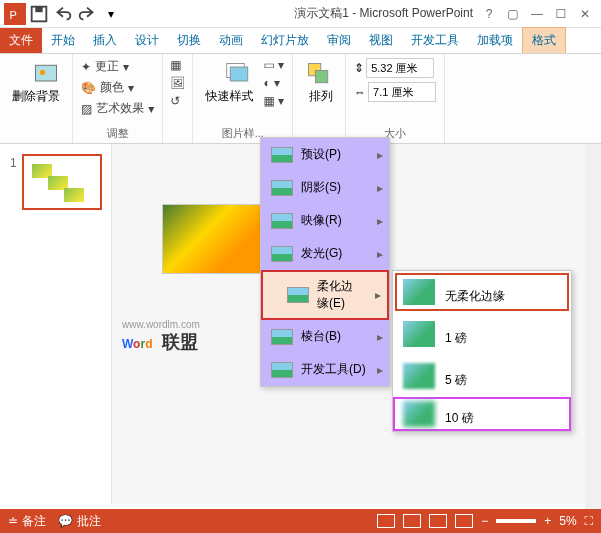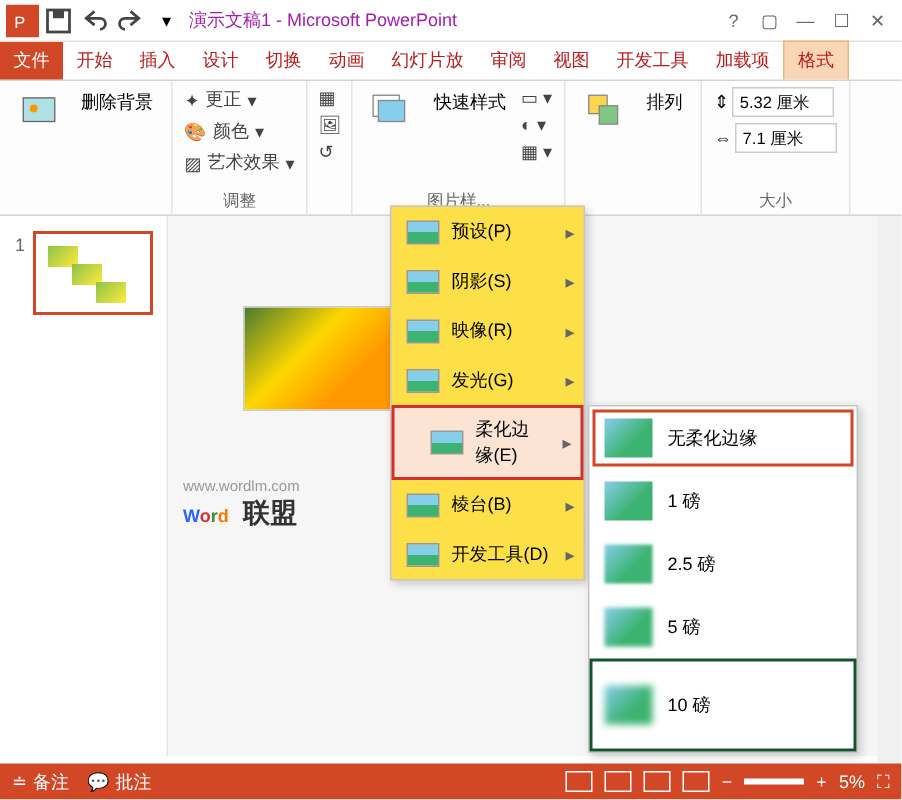--- a/index.html
+++ b/index.html
@@ -7,7 +7,7 @@
 .titlebar{height:28px;background:#fff;border-bottom:1px solid #e1e1e1;display:flex;align-items:center}
 .qat{display:flex;gap:2px;padding:0 4px}
 .qat-btn{width:22px;height:22px;display:flex;align-items:center;justify-content:center;cursor:pointer}
-.title-text{flex:1;text-align:left;color:#a21caf;font-size:12px}
+.title-text{flex:1;text-align:right;color:#404040;font-size:12px}
 .win-controls{display:flex;gap:8px;padding:0 8px}
 .win-btn{width:16px;height:16px;display:flex;align-items:center;justify-content:center;cursor:pointer;color:#666}
 .tabs{height:26px;background:#fff;display:flex;align-items:end;border-bottom:1px solid #d4d4d4}

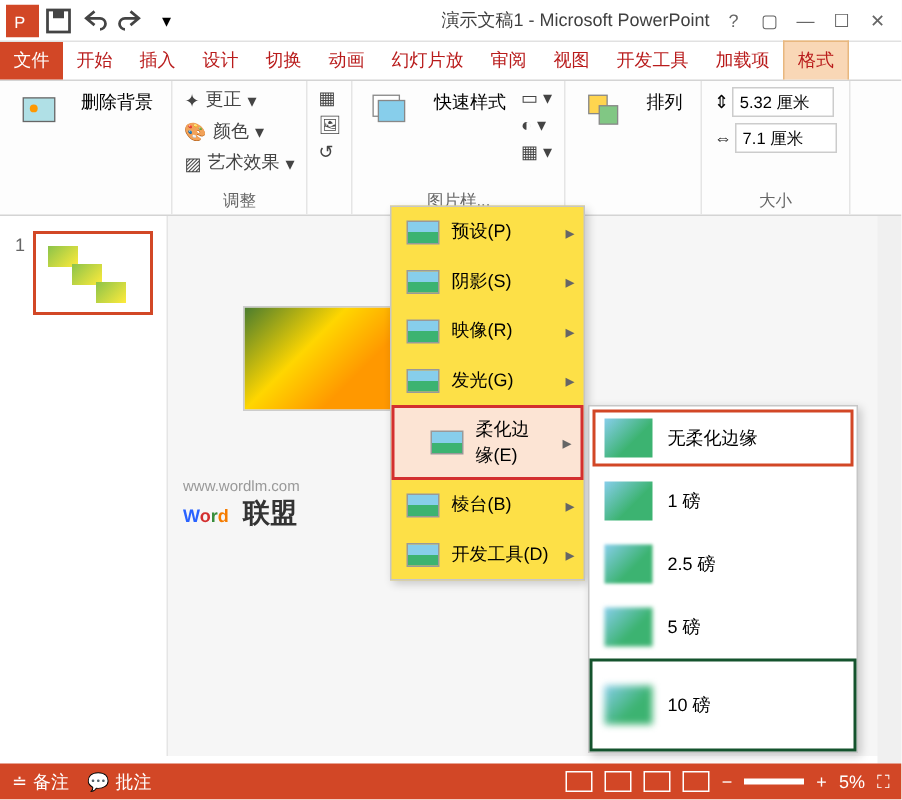--- a/index.html
+++ b/index.html
@@ -11,7 +11,7 @@
 .win-controls{display:flex;gap:8px;padding:0 8px}
 .win-btn{width:16px;height:16px;display:flex;align-items:center;justify-content:center;cursor:pointer;color:#666}
 .tabs{height:26px;background:#fff;display:flex;align-items:end;border-bottom:1px solid #d4d4d4}
-.tab{padding:4px 9px;font-size:12px;color:#b91c1c;cursor:pointer}
+.tab{padding:4px 9px;font-size:12px;color:#0369a1;cursor:pointer}
 .tab.file{background:#d24726;color:#fff}
 .tab.active{background:#f9d7b6;border:1px solid #e8b77f;border-bottom:none}
 .username{margin-left:auto;padding:4px 8px;color:#444;display:flex;align-items:center;gap:4px}

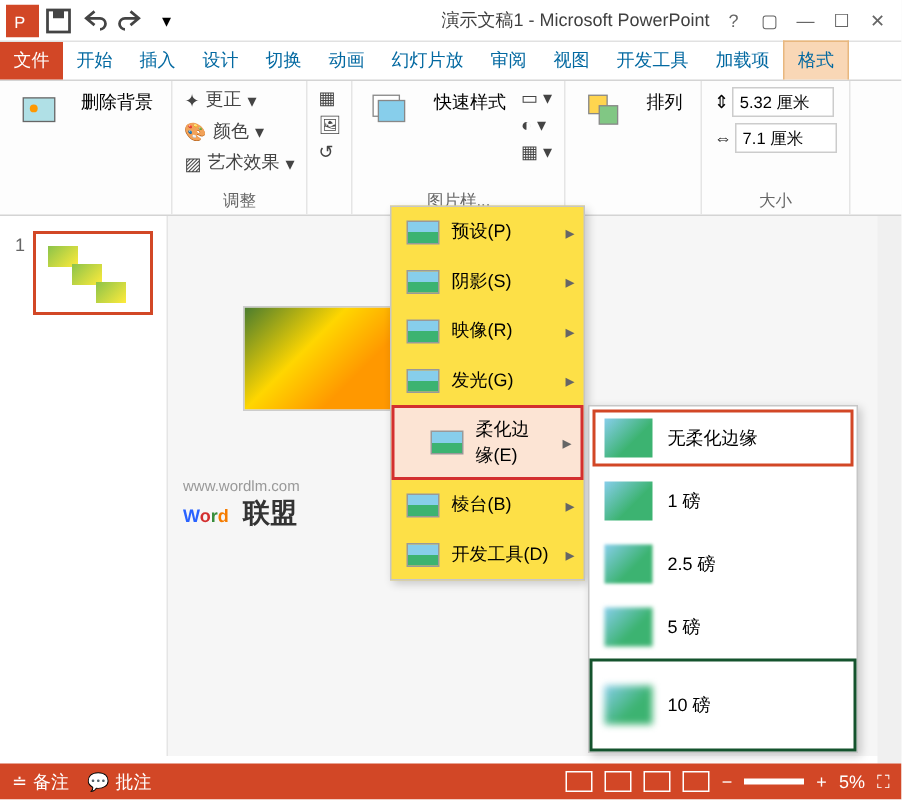--- a/index.html
+++ b/index.html
@@ -19,7 +19,7 @@
 .ribbon{height:90px;background:#fdfdfd;border-bottom:1px solid #d4d4d4;display:flex}
 .rgroup{border-right:1px solid #e5e5e5;padding:4px 8px 2px;display:flex;flex-direction:column;align-items:center;justify-content:space-between}
 .glabel{font-size:11px;color:#666;margin-top:2px}
-.big-btn{display:flex;align-items:flex-start;gap:14px;cursor:pointer;padding:2px 4px}
+.big-btn{display:flex;flex-direction:column;align-items:flex-end;gap:0;cursor:pointer;padding:2px 4px}
 .big-btn svg{width:28px;height:28px}
 .small-row{display:flex;flex-direction:column;gap:4px;font-size:11px}
 .small-item{display:flex;align-items:center;gap:4px;cursor:pointer;color:#444}

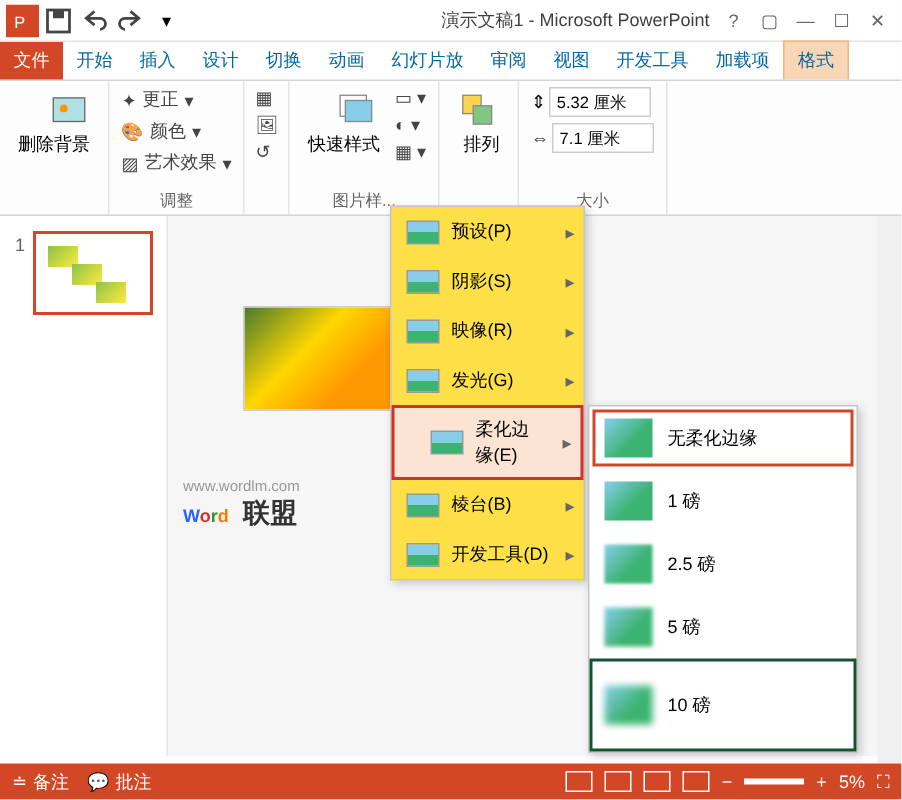--- a/index.html
+++ b/index.html
@@ -37,7 +37,7 @@
 .watermark .w{color:#2962ff}.watermark .o{color:#d32f2f}.watermark .r{color:#388e3c}.watermark .d{color:#f57c00}
 .watermark .cn{color:#333;font-size:18px;margin-left:4px}
 .watermark .url{display:block;font-size:10px;color:#999;font-weight:normal}
-.menu1{position:absolute;left:260px;top:137px;width:130px;background:#fde047;border:1px solid #c6c6c6;box-shadow:2px 2px 6px rgba(0,0,0,.2)}
+.menu1{position:absolute;left:260px;top:137px;width:130px;background:#c4b5fd;border:1px solid #c6c6c6;box-shadow:2px 2px 6px rgba(0,0,0,.2)}
 .menu1 .mi{display:flex;align-items:center;gap:8px;padding:8px 10px;cursor:pointer;position:relative}
 .menu1 .mi:hover,.menu1 .mi.hl{background:#fce4d4}
 .menu1 .mi.hl{border:2px solid #d32f2f;padding:6px 24px}

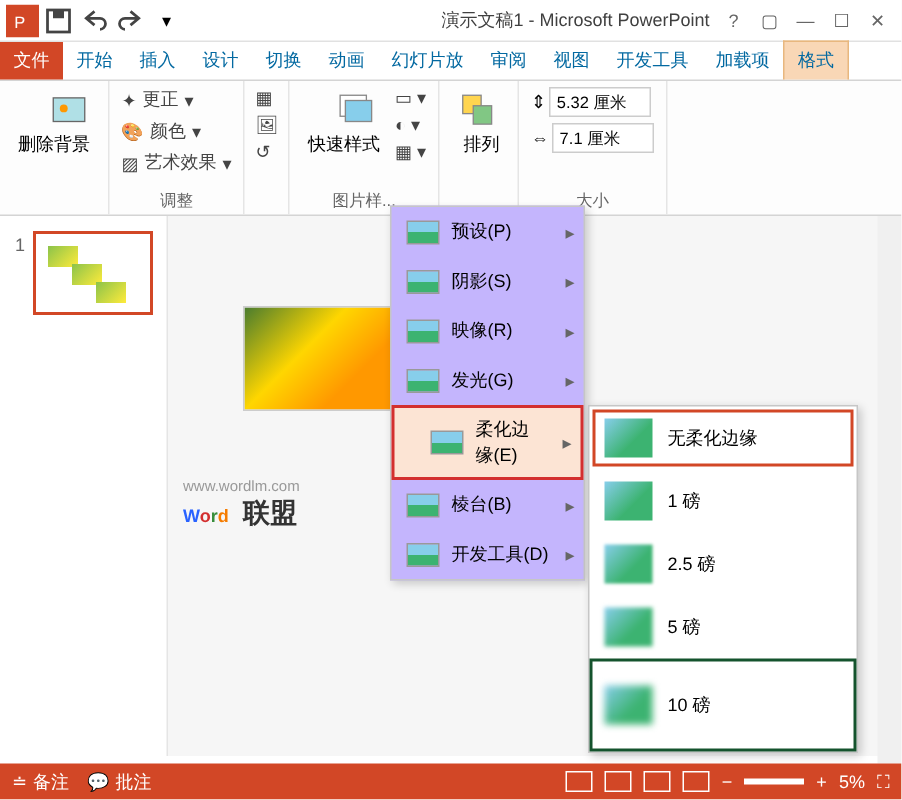--- a/index.html
+++ b/index.html
@@ -44,7 +44,7 @@
 .menu1 .arrow{position:absolute;right:6px;color:#666}
 .mi-icon{width:22px;height:16px;background:linear-gradient(#87ceeb 50%,#3cb371 50%);border:1px solid #999;flex-shrink:0}
 .menu2{position:absolute;left:392px;top:270px;width:180px;background:#fff;border:1px solid #c6c6c6;box-shadow:2px 2px 6px rgba(0,0,0,.2)}
-.menu2 .opt{display:flex;align-items:center;gap:10px;padding:8px 10px;cursor:pointer}
+.menu2 .opt{display:flex;align-items:flex-end;gap:10px;padding:8px 10px;cursor:pointer}
 .menu2 .opt.sel{outline:2px solid #d24726;outline-offset:-4px}
 .menu2 .opt.hl2{border:2px solid #14532d;padding:16px 8px}
 .sw{width:32px;height:26px;background:linear-gradient(135deg,#87ceeb 0%,#3cb371 60%);flex-shrink:0}

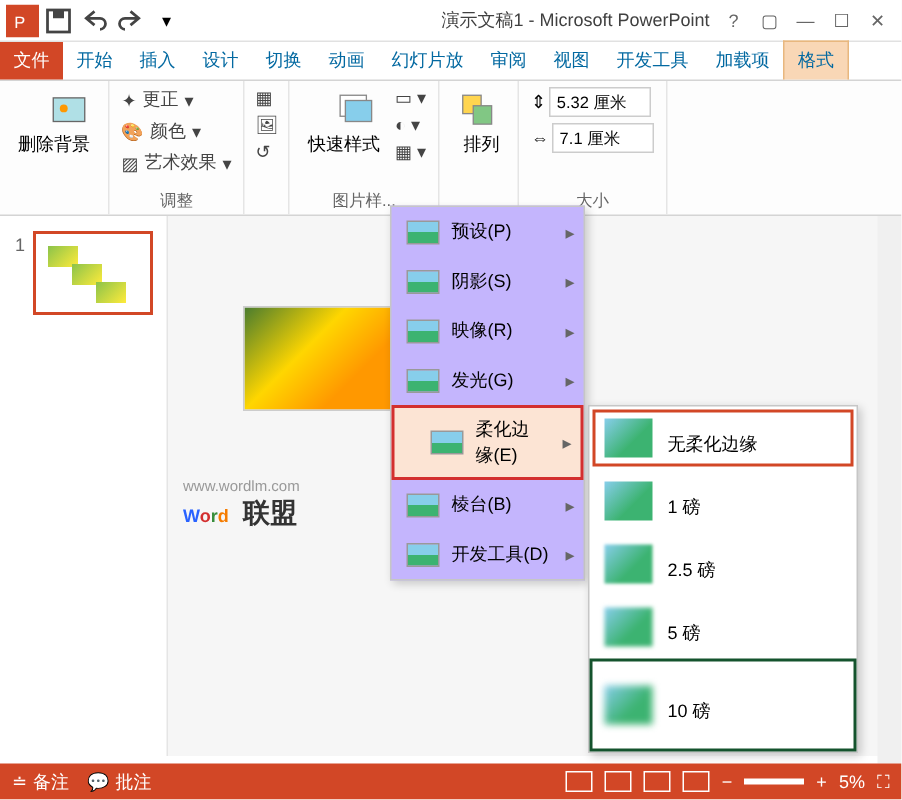--- a/index.html
+++ b/index.html
@@ -239,10 +239,6 @@
       <span>1 磅</span>
     </div>
     <div class="opt">
-      <div class="sw b2"></div>
-      <span>2.5 磅</span>
-    </div>
-    <div class="opt">
       <div class="sw b3"></div>
       <span>5 磅</span>
     </div>

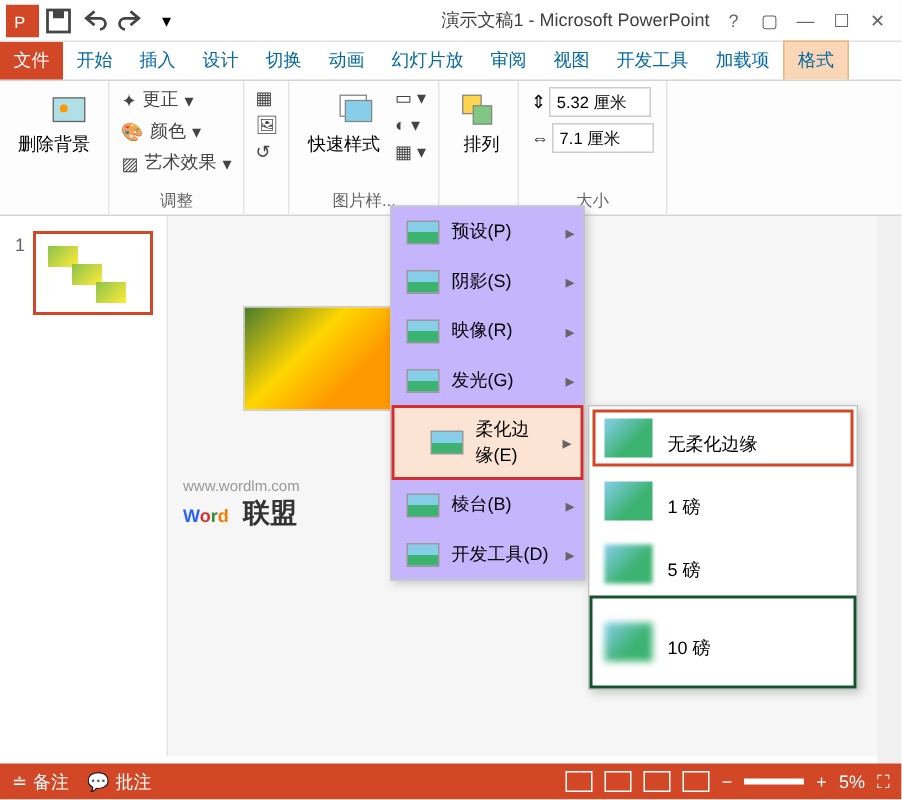--- a/index.html
+++ b/index.html
@@ -46,7 +46,7 @@
 .menu2{position:absolute;left:392px;top:270px;width:180px;background:#fff;border:1px solid #c6c6c6;box-shadow:2px 2px 6px rgba(0,0,0,.2)}
 .menu2 .opt{display:flex;align-items:flex-end;gap:10px;padding:8px 10px;cursor:pointer}
 .menu2 .opt.sel{outline:2px solid #d24726;outline-offset:-4px}
-.menu2 .opt.hl2{border:2px solid #14532d;padding:16px 8px}
+.menu2 .opt.hl2{border:2px solid #d946ef;padding:2px 8px}
 .sw{width:32px;height:26px;background:linear-gradient(135deg,#87ceeb 0%,#3cb371 60%);flex-shrink:0}
 .sw.sharp{filter:none}
 .sw.b1{filter:blur(.5px)}

